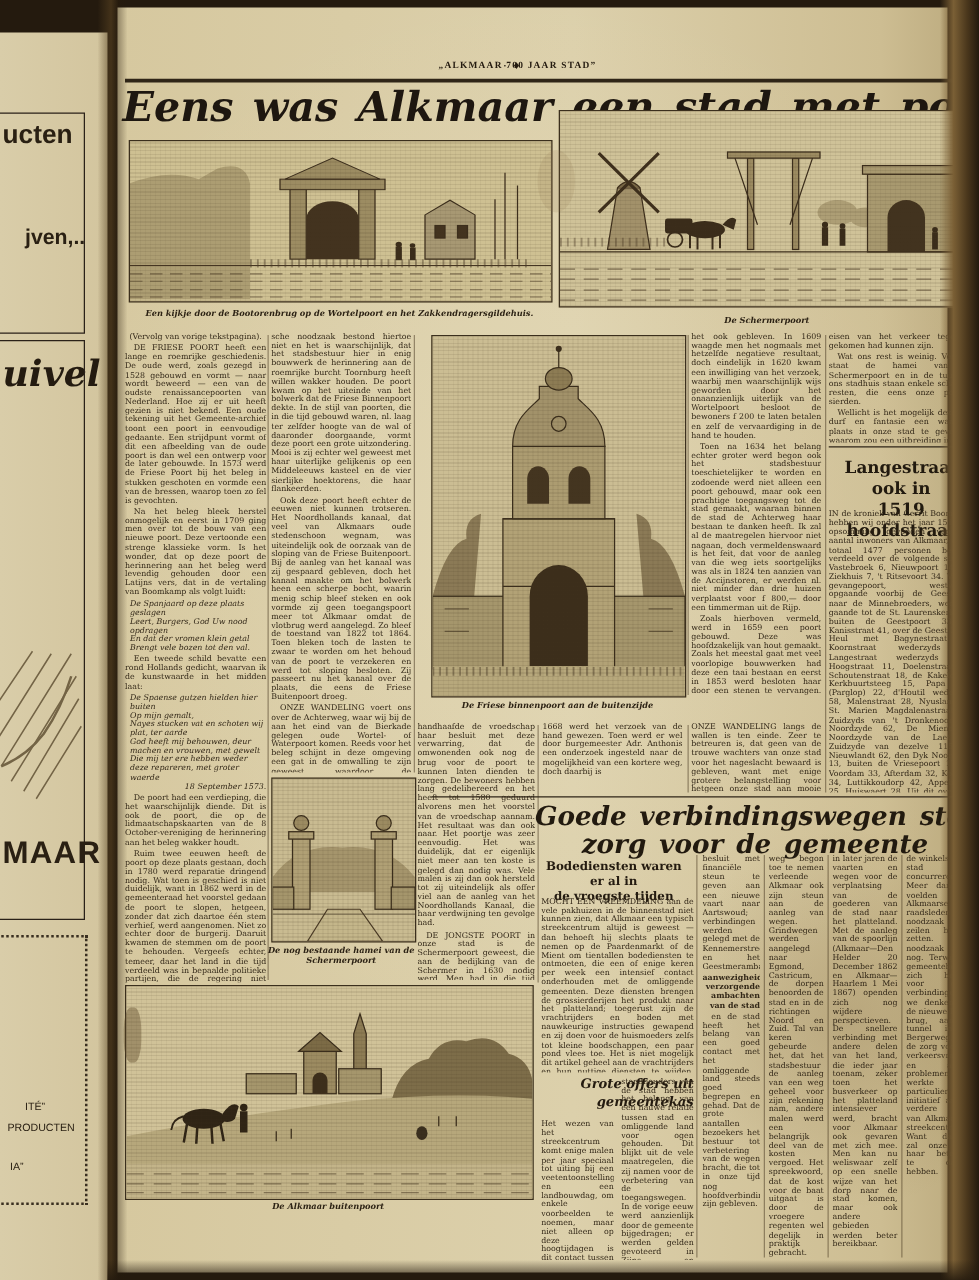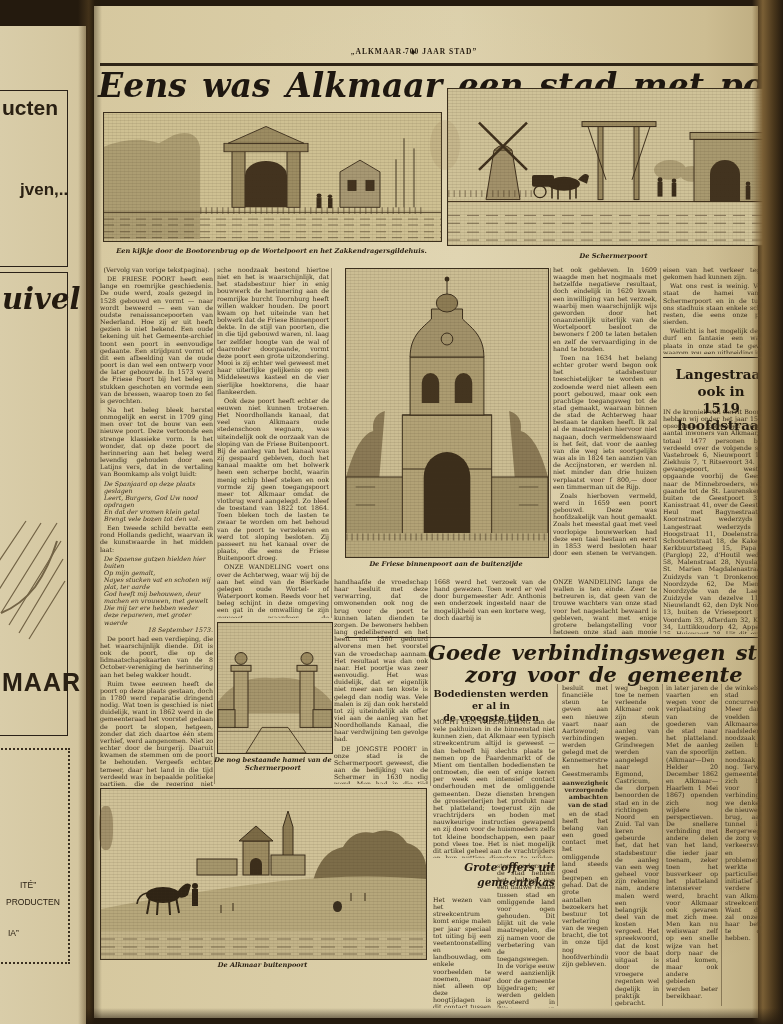--- a/index.html
+++ b/index.html
@@ -316,7 +316,7 @@
 <div class="abs section-head" style="left:428px;top:662px;width:352px;">zorg voor de gemeente</div>
 
 <div class="abs minihead" style="left:431px;top:688px;width:120px;">
-  <div>Bodediensten werden er al in</div>
+  <div>Bodediensten waren er al in</div>
   <div>de vroegste tijden</div>
 </div>
 <div class="abs bodytext" style="left:433px;top:718px;width:122px;height:140px;">

